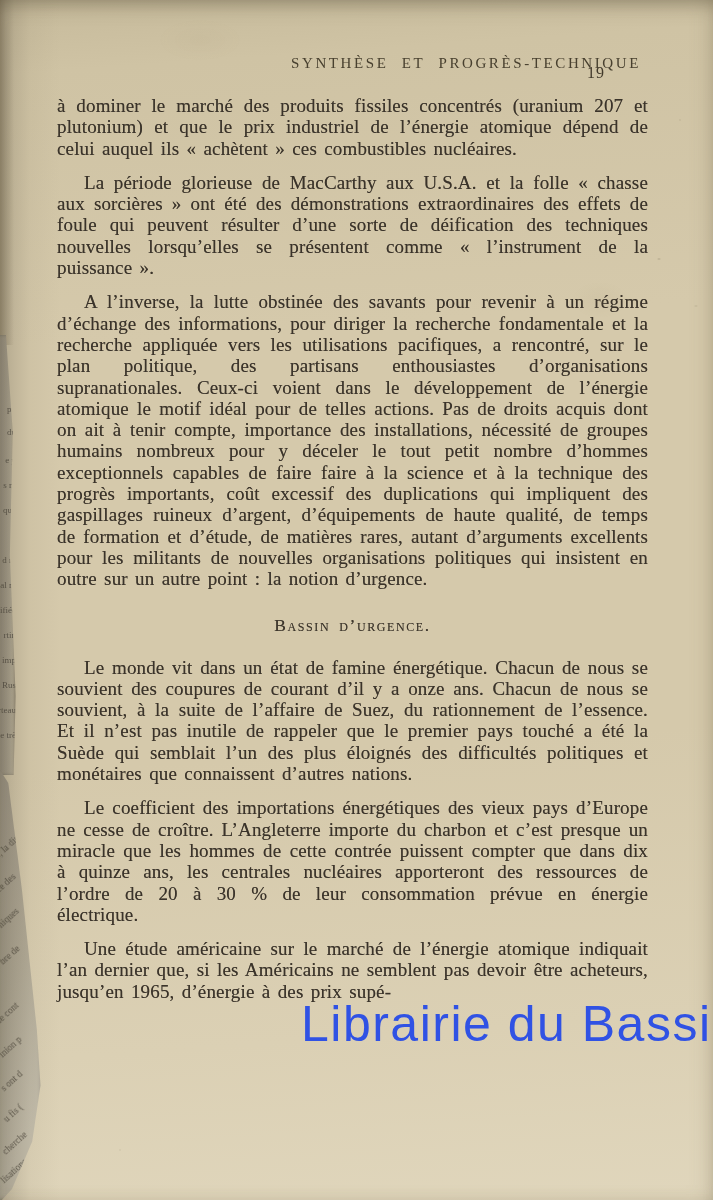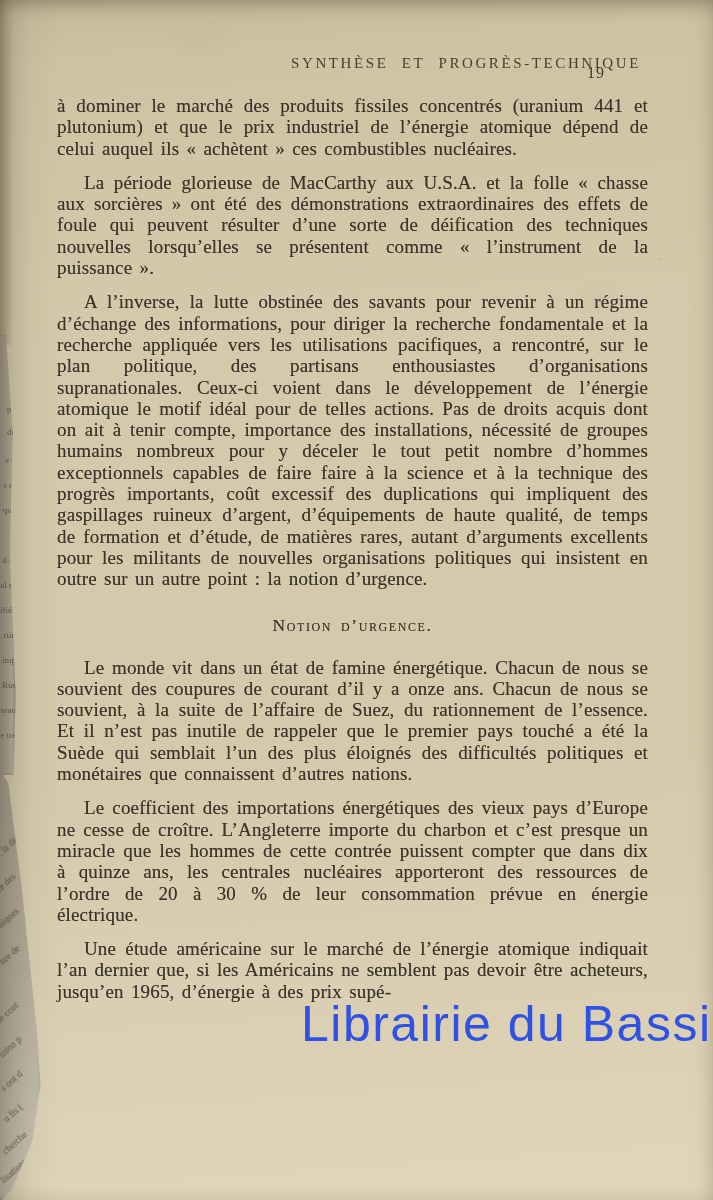--- a/index.html
+++ b/index.html
@@ -79,7 +79,7 @@
 <div class="page-number">19</div>
 
 <main>
-  <p class="no-indent">à dominer le marché des produits fissiles concentrés (uranium 441 et plutonium) et que le prix industriel de l’énergie atomique dépend de celui auquel ils « achètent » ces combustibles nucléaires.</p>
+  <p class="no-indent">à dominer le marché des produits fissiles concentrés (uranium 207 et plutonium) et que le prix industriel de l’énergie atomique dépend de celui auquel ils « achètent » ces combustibles nucléaires.</p>
   <p>La période glorieuse de MacCarthy aux U.S.A. et la folle « chasse aux sorcières » ont été des démonstrations extraordinaires des effets de foule qui peuvent résulter d’une sorte de déification des techniques nouvelles lorsqu’elles se présentent comme « l’instrument de la puissance ».</p>
   <p>A l’inverse, la lutte obstinée des savants pour revenir à un régime d’échange des informations, pour diriger la recherche fondamentale et la recherche appliquée vers les utilisations pacifiques, a rencontré, sur le plan politique, des partisans enthousiastes d’organisations supranationales. Ceux-ci voient dans le développement de l’énergie atomique le motif idéal pour de telles actions. Pas de droits acquis dont on ait à tenir compte, importance des installations, nécessité de groupes humains nombreux pour y déceler le tout petit nombre d’hommes exceptionnels capables de faire faire à la science et à la technique des progrès importants, coût excessif des duplications qui impliquent des gaspillages ruineux d’argent, d’équipements de haute qualité, de temps de formation et d’étude, de matières rares, autant d’arguments excellents pour les militants de nouvelles organisations politiques qui insistent en outre sur un autre point : la notion d’urgence.</p>
   <h2>Notion d’urgence.</h2>

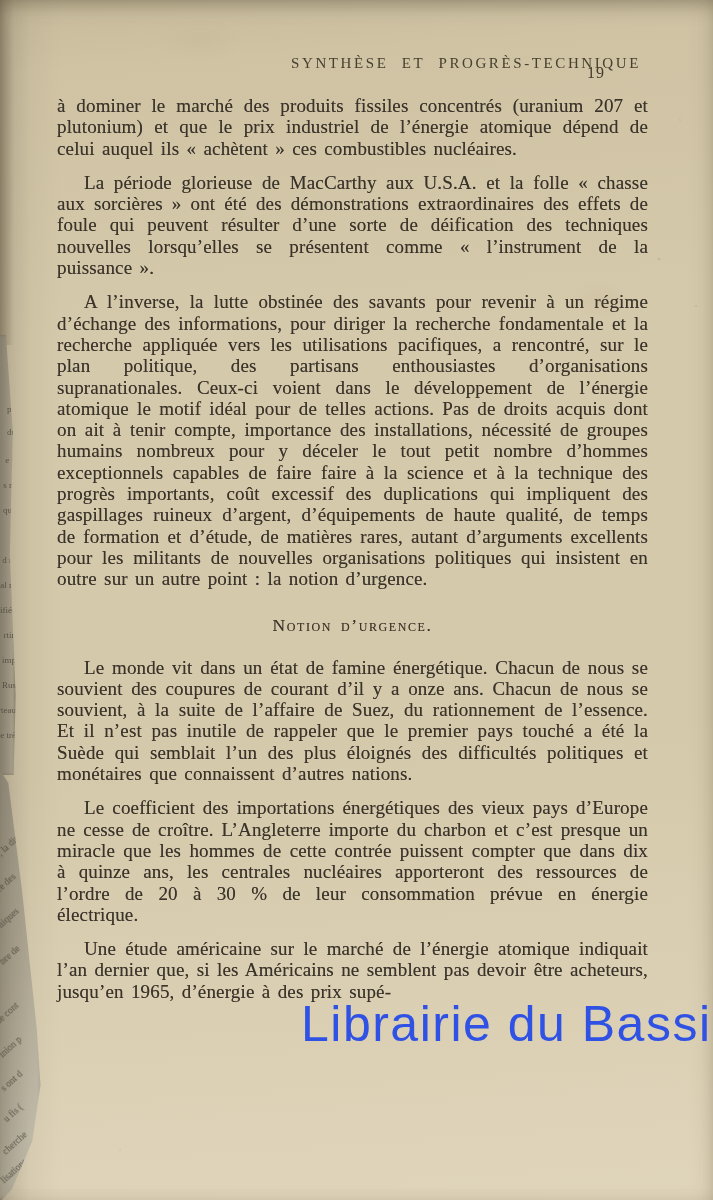--- a/index.html
+++ b/index.html
@@ -82,7 +82,7 @@
   <p class="no-indent">à dominer le marché des produits fissiles concentrés (uranium 207 et plutonium) et que le prix industriel de l’énergie atomique dépend de celui auquel ils « achètent » ces combustibles nucléaires.</p>
   <p>La période glorieuse de MacCarthy aux U.S.A. et la folle « chasse aux sorcières » ont été des démonstrations extraordinaires des effets de foule qui peuvent résulter d’une sorte de déification des techniques nouvelles lorsqu’elles se présentent comme « l’instrument de la puissance ».</p>
   <p>A l’inverse, la lutte obstinée des savants pour revenir à un régime d’échange des informations, pour diriger la recherche fondamentale et la recherche appliquée vers les utilisations pacifiques, a rencontré, sur le plan politique, des partisans enthousiastes d’organisations supranationales. Ceux-ci voient dans le développement de l’énergie atomique le motif idéal pour de telles actions. Pas de droits acquis dont on ait à tenir compte, importance des installations, nécessité de groupes humains nombreux pour y déceler le tout petit nombre d’hommes exceptionnels capables de faire faire à la science et à la technique des progrès importants, coût excessif des duplications qui impliquent des gaspillages ruineux d’argent, d’équipements de haute qualité, de temps de formation et d’étude, de matières rares, autant d’arguments excellents pour les militants de nouvelles organisations politiques qui insistent en outre sur un autre point : la notion d’urgence.</p>
-  <h2>Notion d’urgence.</h2>
+  <h2>Bassin d’urgence.</h2>
   <p>Le monde vit dans un état de famine énergétique. Chacun de nous se souvient des coupures de courant d’il y a onze ans. Chacun de nous se souvient, à la suite de l’affaire de Suez, du rationnement de l’essence. Et il n’est pas inutile de rappeler que le premier pays touché a été la Suède qui semblait l’un des plus éloignés des difficultés politiques et monétaires que connaissent d’autres nations.</p>
   <p>Le coefficient des importations énergétiques des vieux pays d’Europe ne cesse de croître. L’Angleterre importe du charbon et c’est presque un miracle que les hommes de cette contrée puissent compter que dans dix à quinze ans, les centrales nucléaires apporteront des ressources de l’ordre de 20 à 30 % de leur consommation prévue en énergie électrique.</p>
   <p>Une étude américaine sur le marché de l’énergie atomique indiquait l’an dernier que, si les Américains ne semblent pas devoir être acheteurs, jusqu’en 1965, d’énergie à des prix supé-</p>

